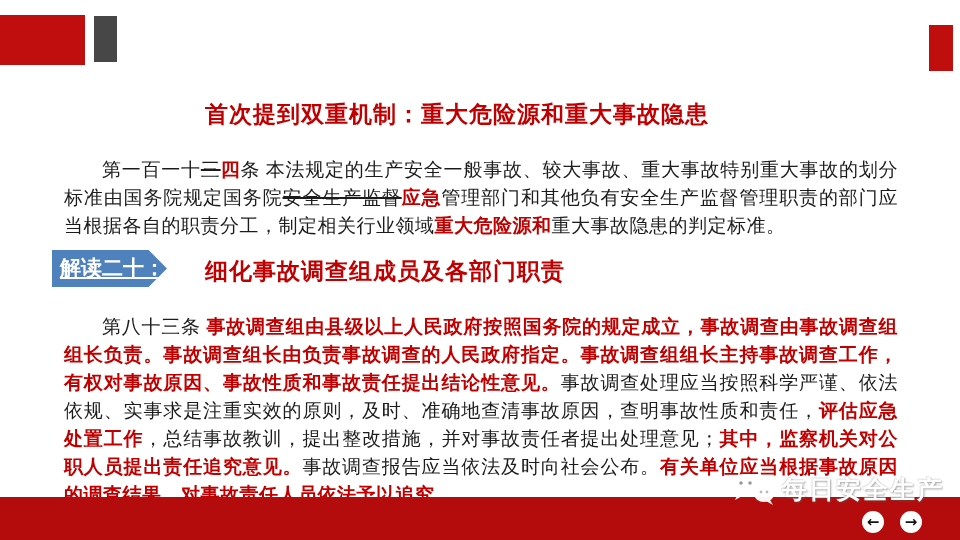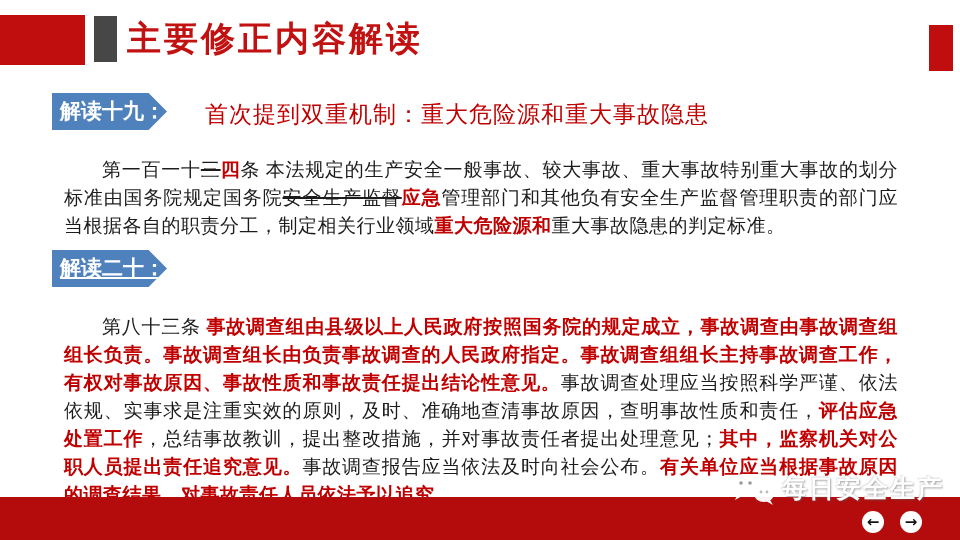--- a/index.html
+++ b/index.html
@@ -70,7 +70,6 @@
   <div class="gray-square"></div>
   <div class="right-red-block"></div>
 
-  <div class="page-title">主要修正内容解读</div>
 
   <div class="sec-label s1">解读十九：</div>
   <div class="sec-heading h1">首次提到双重机制：重大危险源和重大事故隐患</div>

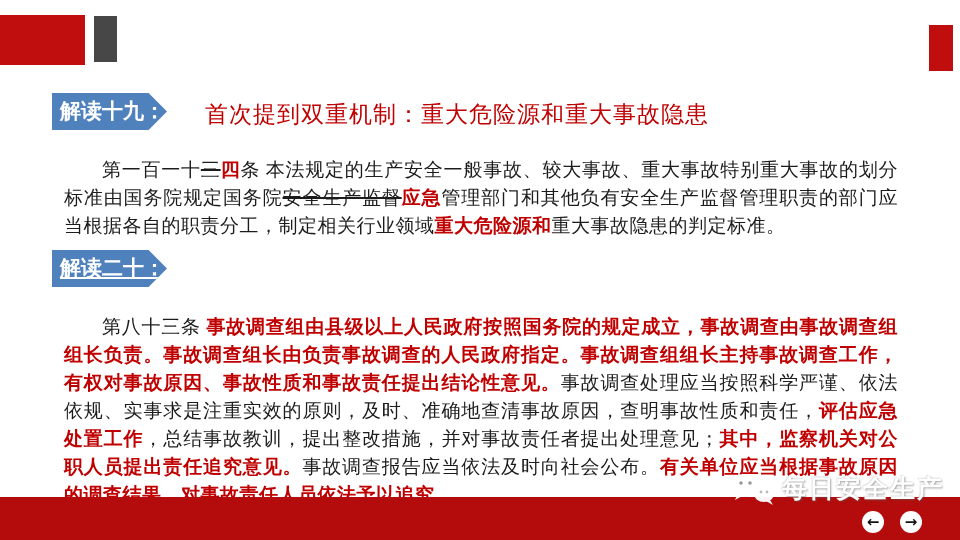--- a/index.html
+++ b/index.html
@@ -71,7 +71,6 @@
   <div class="right-red-block"></div>
 
 
-  <div class="sec-label s1">解读十九：</div>
   <div class="sec-heading h1">首次提到双重机制：重大危险源和重大事故隐患</div>
   <div class="para p1"><span class="seg normal">第一百一十</span><span class="seg strike">三</span><span class="seg red-bold">四</span><span class="seg normal">条 本法规定的生产安全一般事故、较大事故、重大事故特别重大事故的划分标准由国务院规定国务院</span><span class="seg strike">安全生产监督</span><span class="seg red-bold">应急</span><span class="seg normal">管理部门和其他负有安全生产监督管理职责的部门应当根据各自的职责分工，制定相关行业领域</span><span class="seg red-bold">重大危险源和</span><span class="seg normal">重大事故隐患的判定标准。</span></div>
 

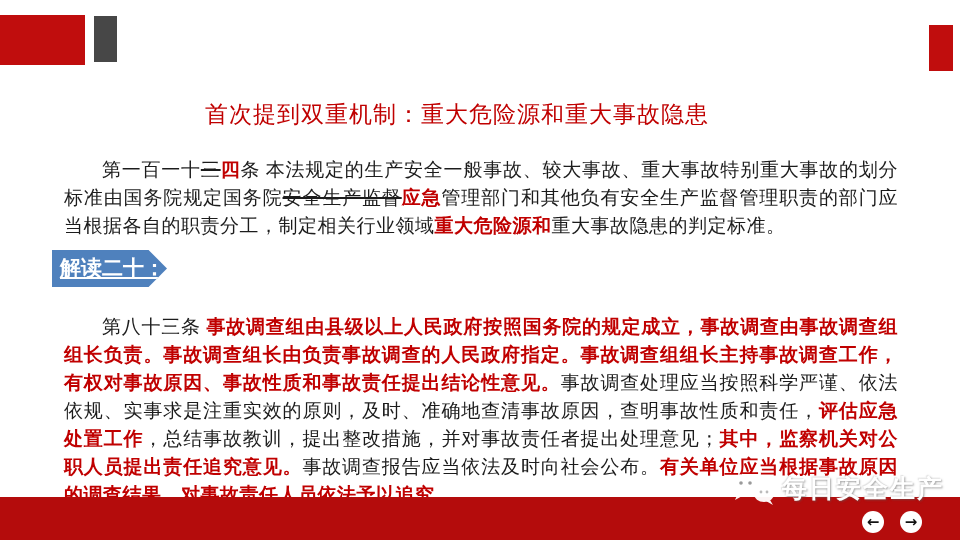--- a/index.html
+++ b/index.html
@@ -28,7 +28,7 @@
   .sec-label.s2{top:250px;text-decoration:underline;}
 
   .sec-heading{
-    position:absolute;left:205px;font-size:23px;font-weight:normal;color:#c00000;
+    position:absolute;left:205px;font-size:23px;font-weight:bold;color:#c00000;
     white-space:nowrap;letter-spacing:1px;
   }
   .sec-heading.h1{top:99px;}

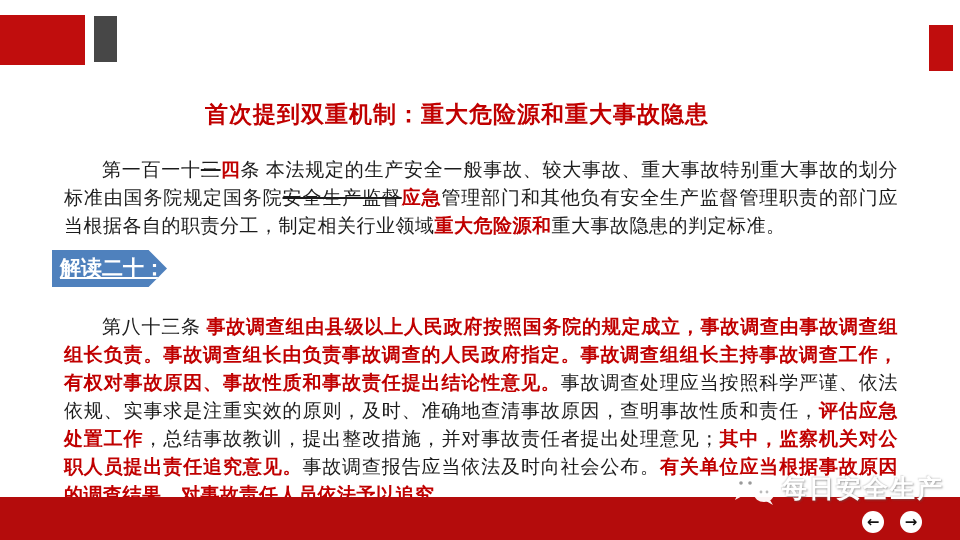--- a/index.html
+++ b/index.html
@@ -75,6 +75,7 @@
   <div class="para p1"><span class="seg normal">第一百一十</span><span class="seg strike">三</span><span class="seg red-bold">四</span><span class="seg normal">条 本法规定的生产安全一般事故、较大事故、重大事故特别重大事故的划分标准由国务院规定国务院</span><span class="seg strike">安全生产监督</span><span class="seg red-bold">应急</span><span class="seg normal">管理部门和其他负有安全生产监督管理职责的部门应当根据各自的职责分工，制定相关行业领域</span><span class="seg red-bold">重大危险源和</span><span class="seg normal">重大事故隐患的判定标准。</span></div>
 
   <div class="sec-label s2">解读二十：</div>
+  <div class="sec-heading h2">细化事故调查组成员及各部门职责</div>
   <div class="para p2"><span class="seg normal">第八十三条 </span><span class="seg red-bold">事故调查组由县级以上人民政府按照国务院的规定成立，事故调查由事故调查组组长负责。事故调查组长由负责事故调查的人民政府指定。事故调查组组长主持事故调查工作，有权对事故原因、事故性质和事故责任提出结论性意见。</span><span class="seg normal">事故调查处理应当按照科学严谨、依法依规、实事求是注重实效的原则，及时、准确地查清事故原因，查明事故性质和责任，</span><span class="seg red-bold">评估应急处置工作</span><span class="seg normal">，总结事故教训，提出整改措施，并对事故责任者提出处理意见；</span><span class="seg red-bold">其中，监察机关对公职人员提出责任追究意见。</span><span class="seg normal">事故调查报告应当依法及时向社会公布。</span><span class="seg red-bold">有关单位应当根据事故原因的调查结果，对事故责任人员依法予以追究。</span></div>
 
   <div class="bottom-bar"></div>

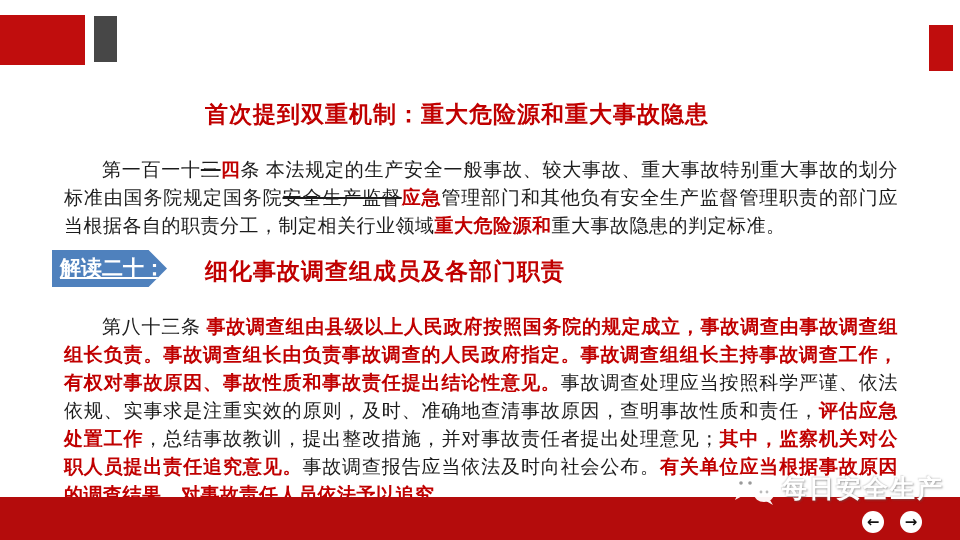--- a/index.html
+++ b/index.html
@@ -47,7 +47,7 @@
 
   
   .brand{
-    position:absolute;left:730px;top:472px;display:flex;gap:6px;
+    position:absolute;left:730px;top:472px;display:flex;align-items:center;gap:6px;
   }
   .brand .wechat{width:46px;height:34px;}
   .brand .brand-text{

